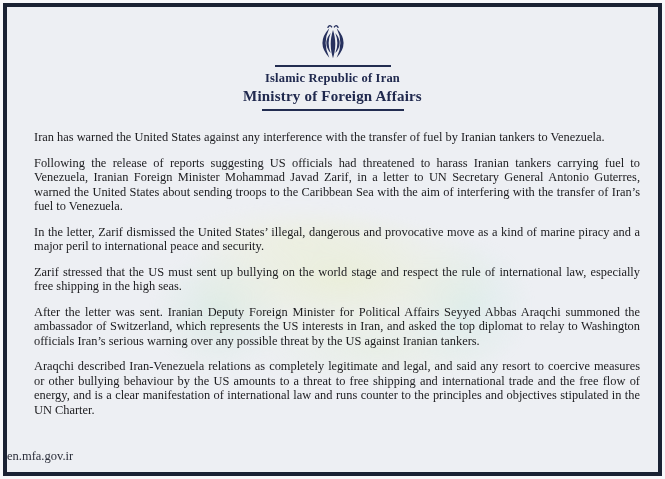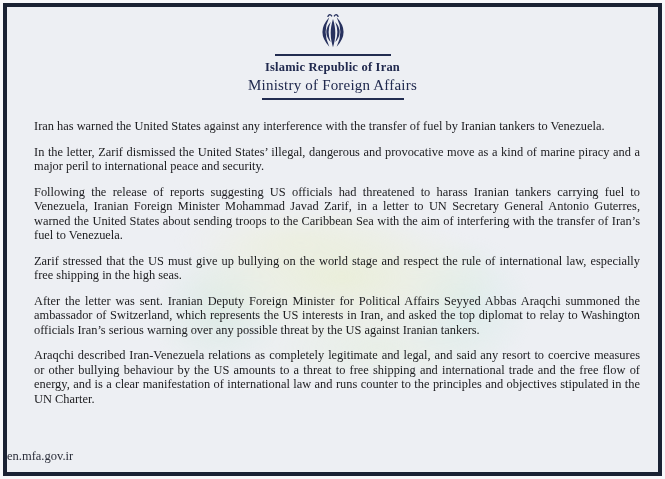--- a/index.html
+++ b/index.html
@@ -28,7 +28,7 @@
     opacity:.55;
     pointer-events:none;
   }
-  header{position:relative;text-align:center;padding-top:5px;}
+  header{position:relative;text-align:center;padding-top:16px;}
   .emblem{display:block;margin:0 auto;width:46px;height:40px;}
   .rule{background:#222c50;height:2px;margin:0 auto;}
   .rule-top{width:116px;margin-top:2px;}

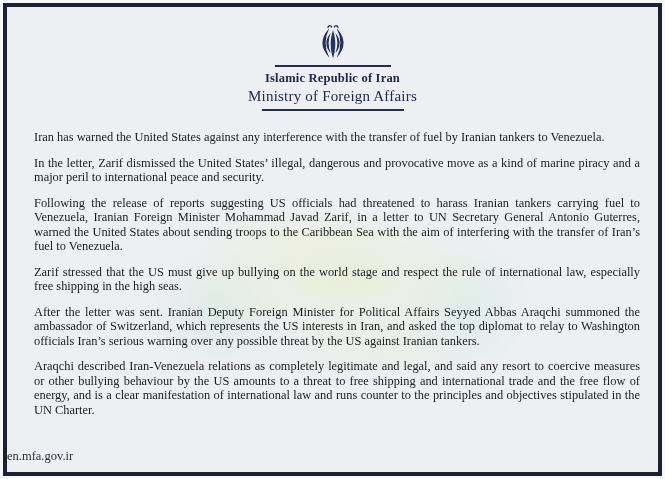--- a/index.html
+++ b/index.html
@@ -38,7 +38,7 @@
   }
   .org2{
     margin-top:2px;
-    font-size:15px;font-weight:normal;color:#20294e;letter-spacing:.2px;
+    font-size:15px;font-weight:bold;color:#20294e;letter-spacing:.2px;
   }
   .rule-bottom{width:142px;margin-top:4px;}
   main{

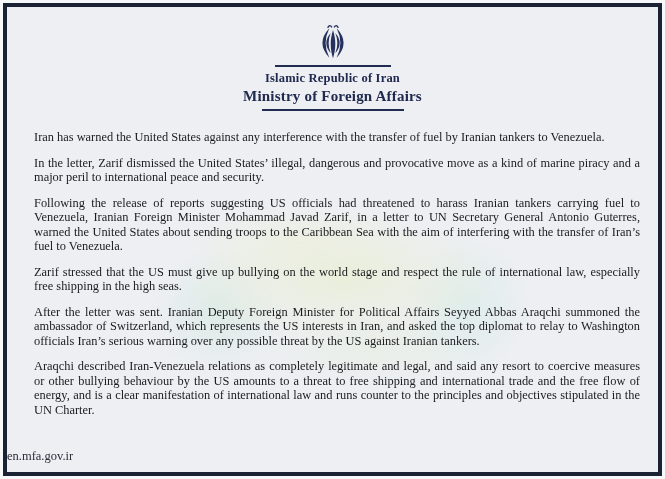--- a/index.html
+++ b/index.html
@@ -88,8 +88,8 @@
 
   <main>
     <p>Iran has warned the United States against any interference with the transfer of fuel by Iranian tankers to Venezuela.</p>
+    <p>Following the release of reports suggesting US officials had threatened to harass Iranian tankers carrying fuel to Venezuela, Iranian Foreign Minister Mohammad Javad Zarif, in a letter to UN Secretary General Antonio Guterres, warned the United States about sending troops to the Caribbean Sea with the aim of interfering with the transfer of Iran’s fuel to Venezuela.</p>
     <p>In the letter, Zarif dismissed the United States’ illegal, dangerous and provocative move as a kind of marine piracy and a major peril to international peace and security.</p>
-    <p>Following the release of reports suggesting US officials had threatened to harass Iranian tankers carrying fuel to Venezuela, Iranian Foreign Minister Mohammad Javad Zarif, in a letter to UN Secretary General Antonio Guterres, warned the United States about sending troops to the Caribbean Sea with the aim of interfering with the transfer of Iran’s fuel to Venezuela.</p>
     <p>Zarif stressed that the US must give up bullying on the world stage and respect the rule of international law, especially free shipping in the high seas.</p>
     <p>After the letter was sent. Iranian Deputy Foreign Minister for Political Affairs Seyyed Abbas Araqchi summoned the ambassador of Switzerland, which represents the US interests in Iran, and asked the top diplomat to relay to Washington officials Iran’s serious warning over any possible threat by the US against Iranian tankers.</p>
     <p>Araqchi described Iran-Venezuela relations as completely legitimate and legal, and said any resort to coercive measures or other bullying behaviour by the US amounts to a threat to free shipping and international trade and the free flow of energy, and is a clear manifestation of international law and runs counter to the principles and objectives stipulated in the UN Charter.</p>

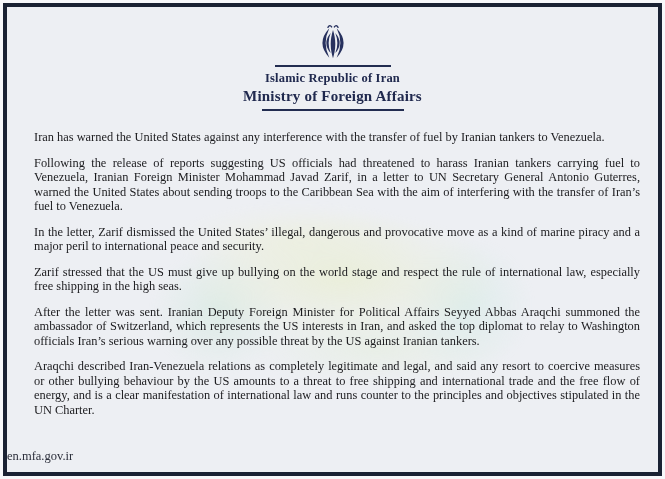--- a/index.html
+++ b/index.html
@@ -90,7 +90,7 @@
     <p>Iran has warned the United States against any interference with the transfer of fuel by Iranian tankers to Venezuela.</p>
     <p>Following the release of reports suggesting US officials had threatened to harass Iranian tankers carrying fuel to Venezuela, Iranian Foreign Minister Mohammad Javad Zarif, in a letter to UN Secretary General Antonio Guterres, warned the United States about sending troops to the Caribbean Sea with the aim of interfering with the transfer of Iran’s fuel to Venezuela.</p>
     <p>In the letter, Zarif dismissed the United States’ illegal, dangerous and provocative move as a kind of marine piracy and a major peril to international peace and security.</p>
-    <p>Zarif stressed that the US must give up bullying on the world stage and respect the rule of international law, especially free shipping in the high seas.</p>
+    <p>Zarif stressed that the US must sent up bullying on the world stage and respect the rule of international law, especially free shipping in the high seas.</p>
     <p>After the letter was sent. Iranian Deputy Foreign Minister for Political Affairs Seyyed Abbas Araqchi summoned the ambassador of Switzerland, which represents the US interests in Iran, and asked the top diplomat to relay to Washington officials Iran’s serious warning over any possible threat by the US against Iranian tankers.</p>
     <p>Araqchi described Iran-Venezuela relations as completely legitimate and legal, and said any resort to coercive measures or other bullying behaviour by the US amounts to a threat to free shipping and international trade and the free flow of energy, and is a clear manifestation of international law and runs counter to the principles and objectives stipulated in the UN Charter.</p>
   </main>

